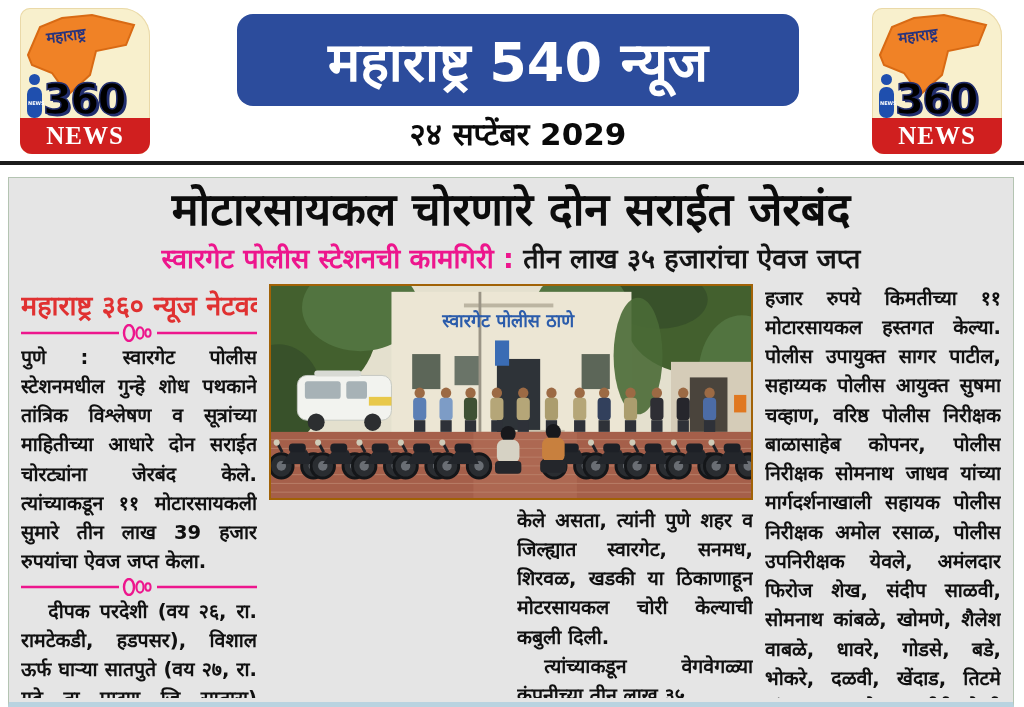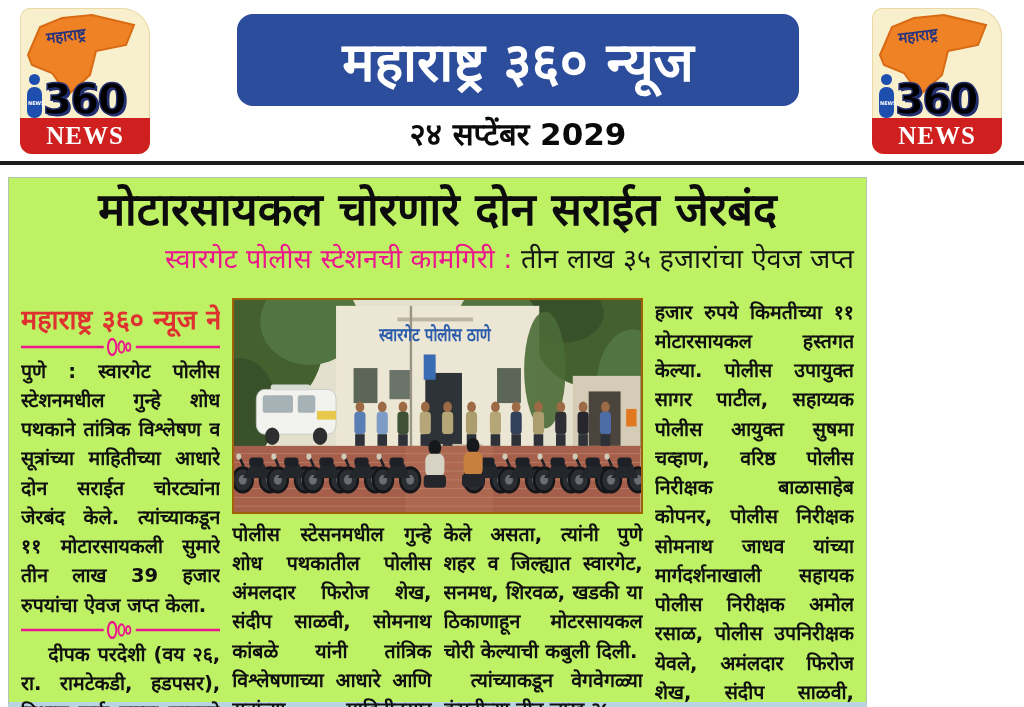--- a/index.html
+++ b/index.html
@@ -101,7 +101,7 @@
     <div class="logo-band">NEWS</div>
   </div>
 
-  <div class="masthead">महाराष्ट्र ३६० न्यूज</div>
+  <div class="masthead">महाराष्ट्र 540 न्यूज</div>
   <div class="date-line">२४ सप्टेंबर 2029</div>
   <div class="header-rule"></div>
 

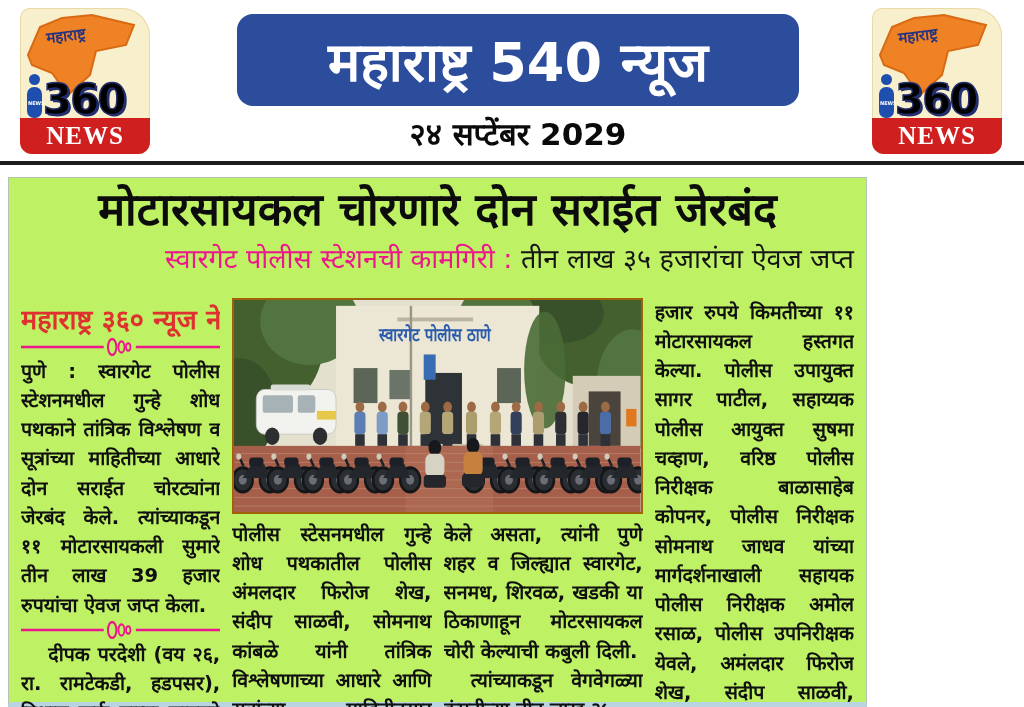--- a/index.html
+++ b/index.html
@@ -37,7 +37,7 @@
   .header-rule{position:absolute;left:0;top:161px;width:1024px;height:4px;background:#1c1c1c;}
 
   
-  .article-box{position:absolute;left:8px;top:177px;width:859px;bottom:0;background:#bef264;
+  .article-box{position:absolute;left:8px;top:177px;width:1006px;bottom:0;background:#e5e5e5;
                border:1px solid #b4c4b2;border-bottom:5px solid #b9d3e0;box-sizing:border-box;
                padding:6px 12px 2px;}
   .headline{text-align:center;font-size:45px;font-weight:900;color:#0c0c0c;line-height:1.06;

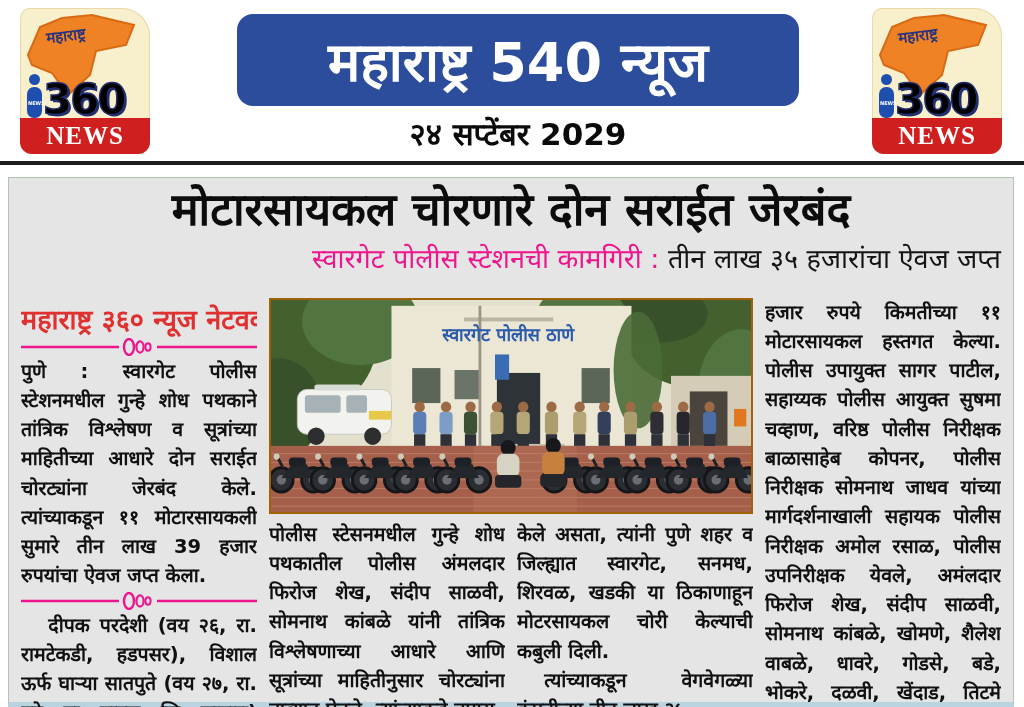--- a/index.html
+++ b/index.html
@@ -42,7 +42,7 @@
                padding:6px 12px 2px;}
   .headline{text-align:center;font-size:45px;font-weight:900;color:#0c0c0c;line-height:1.06;
             margin:2px 0 5px;white-space:nowrap;}
-  .subhead{text-align:right;font-size:27px;font-weight:400;margin:0 0 22px;white-space:nowrap;}
+  .subhead{text-align:center;font-size:27px;font-weight:700;margin:0 0 8px;white-space:nowrap;}
   .subhead .hl{color:#ed168d;}
   .subhead .rest{color:#141414;}
 

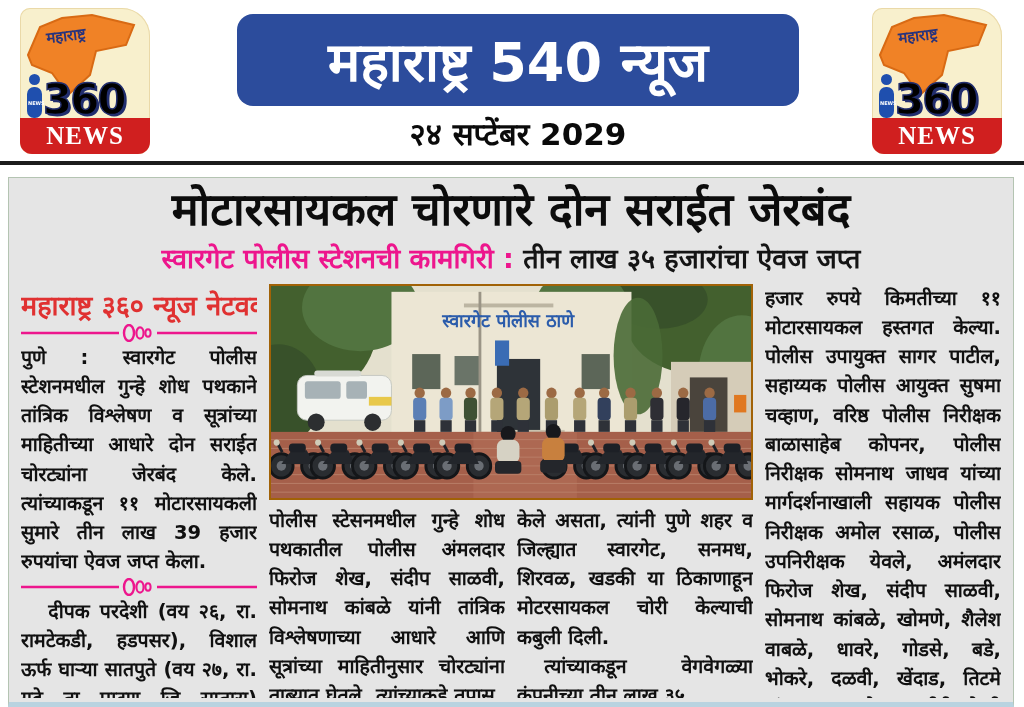--- a/index.html
+++ b/index.html
@@ -237,9 +237,6 @@
         </svg>
       </div>
 
-      <div class="col2">
-        <p class="body-text">पोलीस स्टेसनमधील गुन्हे शोध पथकातील पोलीस अंमलदार फिरोज शेख, संदीप साळवी, सोमनाथ कांबळे यांनी तांत्रिक विश्लेषणाच्या आधारे आणि सूत्रांच्या माहितीनुसार चोरट्यांना ताब्यात घेतले. त्यांच्याकडे तपास</p>
-      </div>
 
       <div class="col3">
         <p class="body-text">केले असता, त्यांनी पुणे शहर व जिल्ह्यात स्वारगेट, सनमध, शिरवळ, खडकी या ठिकाणाहून मोटरसायकल चोरी केल्याची कबुली दिली.</p>

